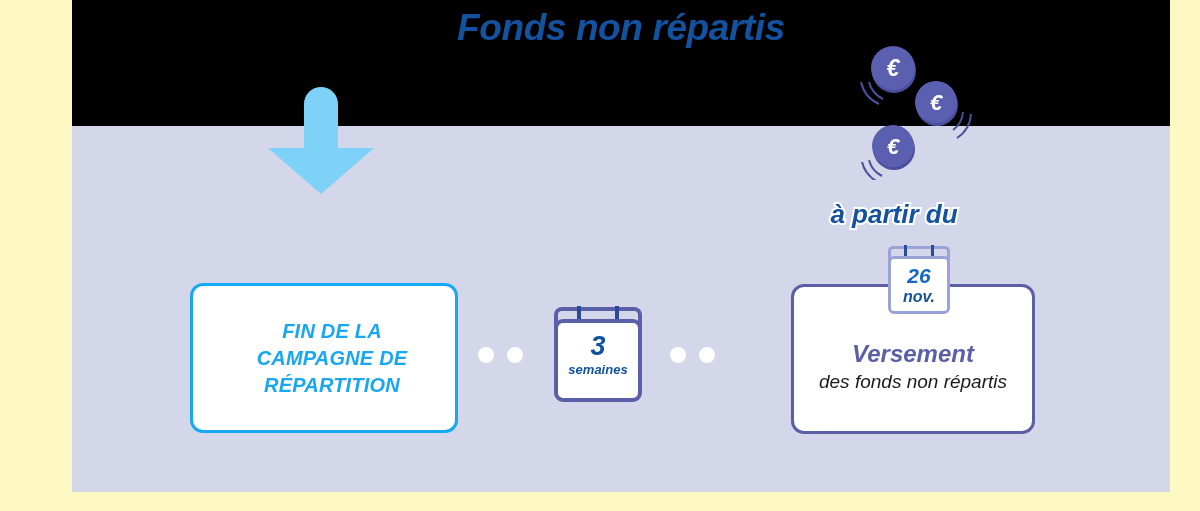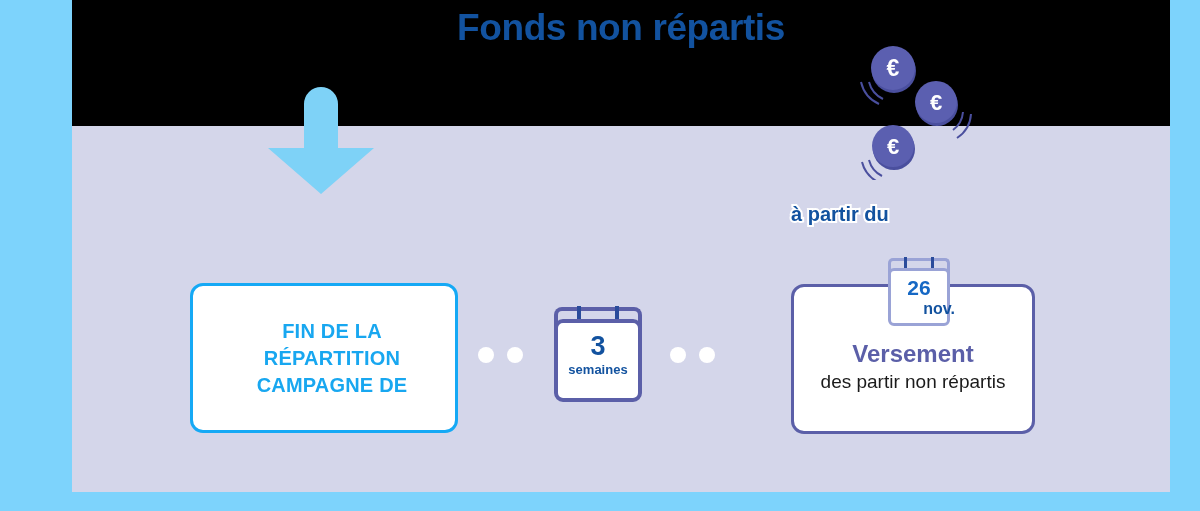--- a/index.html
+++ b/index.html
@@ -9,8 +9,9 @@
     position:relative;
     width:1200px;
     height:511px;
-    background:#7dd3fc;
+    background:#fef9c3;
     overflow:hidden;
+    font-style:italic;
   }
 
   

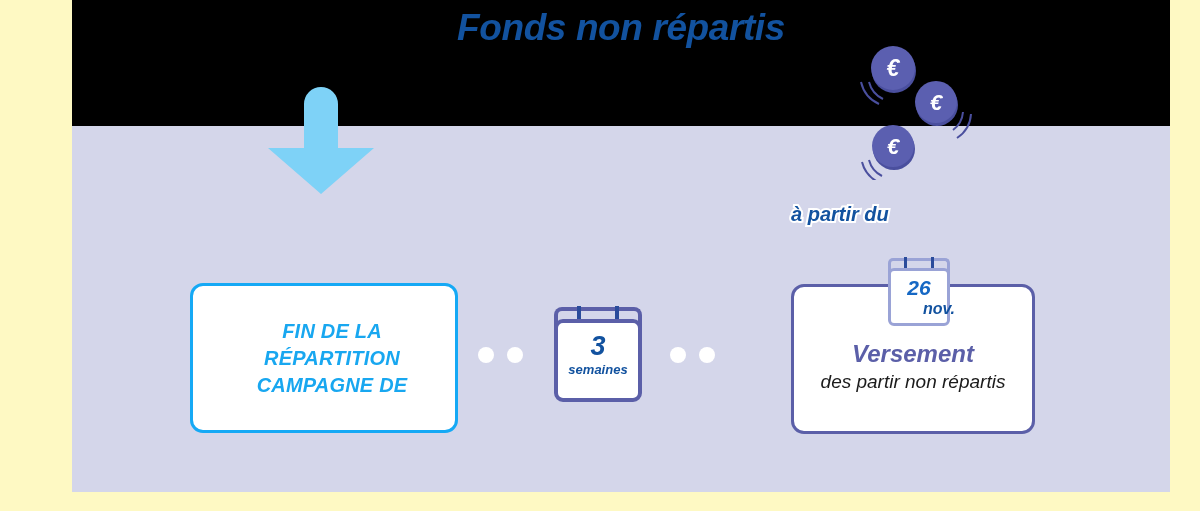--- a/index.html
+++ b/index.html
@@ -130,11 +130,11 @@
   
   #apartir{
     position:absolute;
-    left:791px; top:200px;
+    left:760px; top:200px;
     width:268px;
-    text-align:left;
-    color:#12529f;
-    font-size:20px;
+    text-align:center;
+    color:#12529f;
+    font-size:26px;
     font-weight:bold;
     line-height:28px;
     white-space:nowrap;

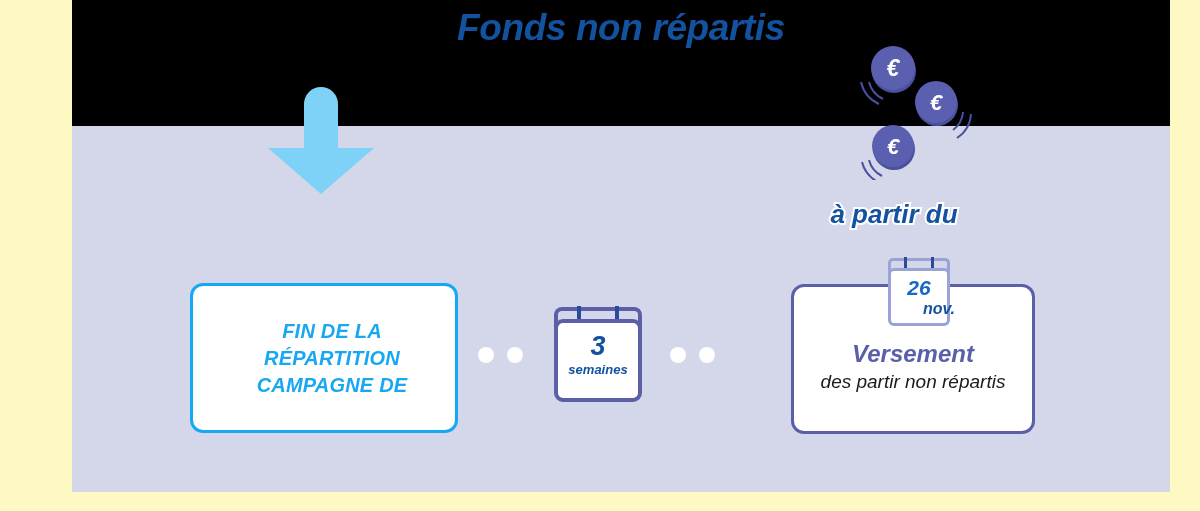--- a/index.html
+++ b/index.html
@@ -145,7 +145,7 @@
   
   #cal-date{
     position:absolute;
-    left:888px; top:258px;
+    left:888px; top:246px;
     width:62px; height:68px;
     z-index:5;
   }

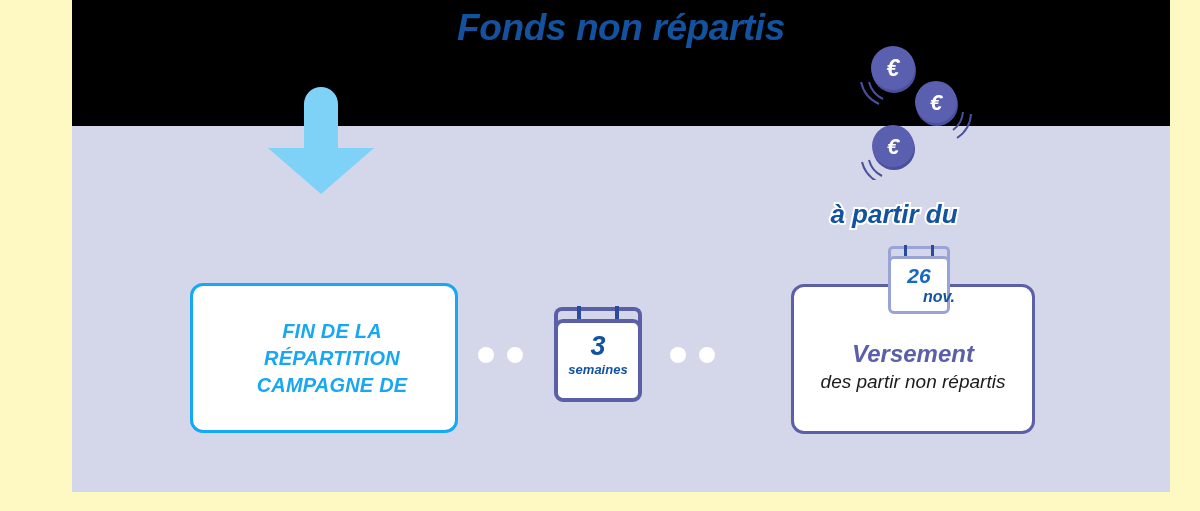--- a/index.html
+++ b/index.html
@@ -188,7 +188,6 @@
     font-size:16px;
     font-weight:bold;
     line-height:19px;
-    padding-left:20px;
   }
 
   

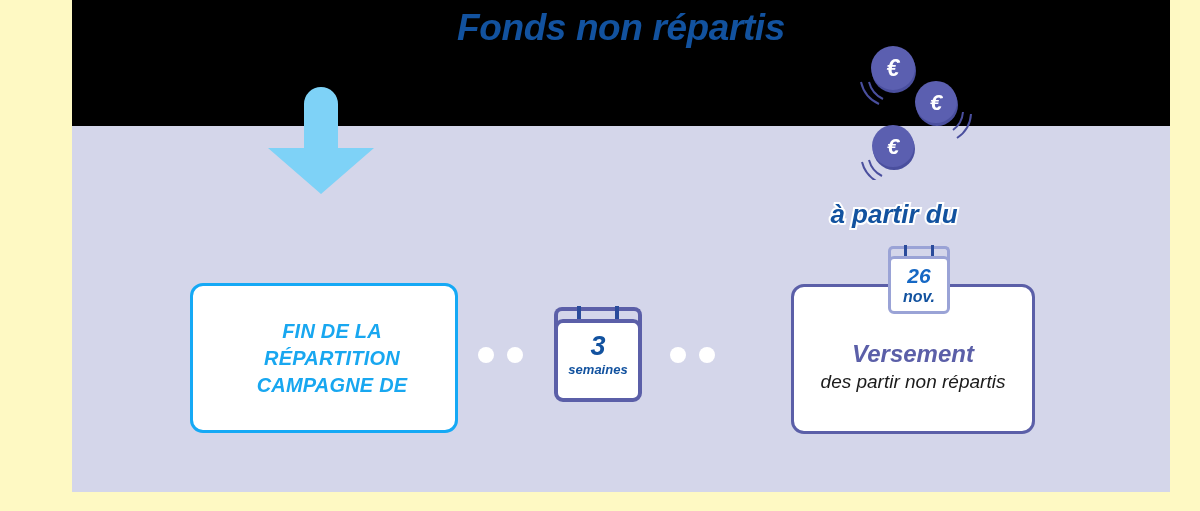--- a/index.html
+++ b/index.html
@@ -268,8 +268,8 @@
   <div id="card-left">
     <div id="card-left-text">
       <div>FIN DE LA</div>
+      <div>CAMPAGNE DE</div>
       <div>RÉPARTITION</div>
-      <div>CAMPAGNE DE</div>
     </div>
   </div>
 

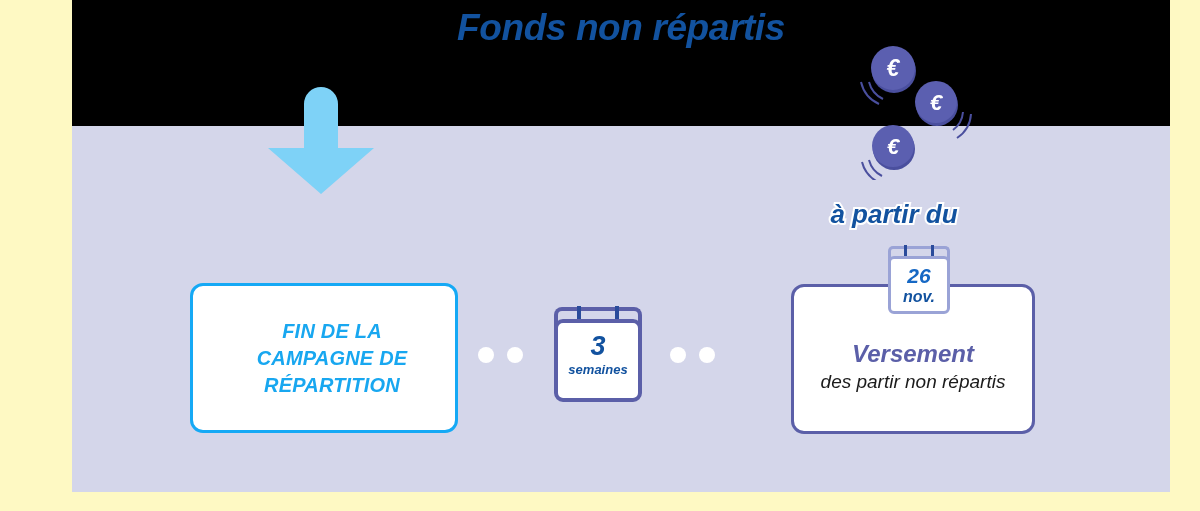--- a/index.html
+++ b/index.html
@@ -305,7 +305,7 @@
 
   <div id="card-right">
     <div id="card-right-title">Versement</div>
-    <div class="card-right-line">des partir non répartis</div>
+    <div class="card-right-line">des fonds non répartis</div>
   </div>
 
 </div>

